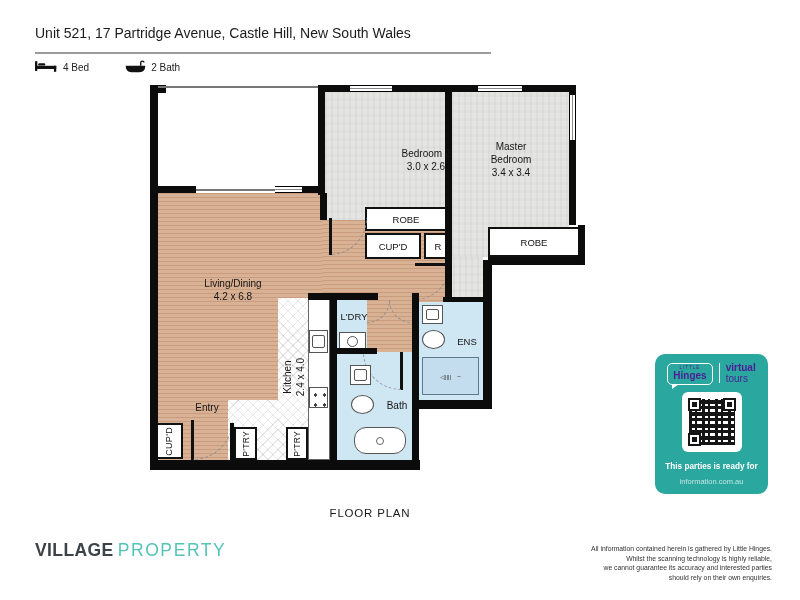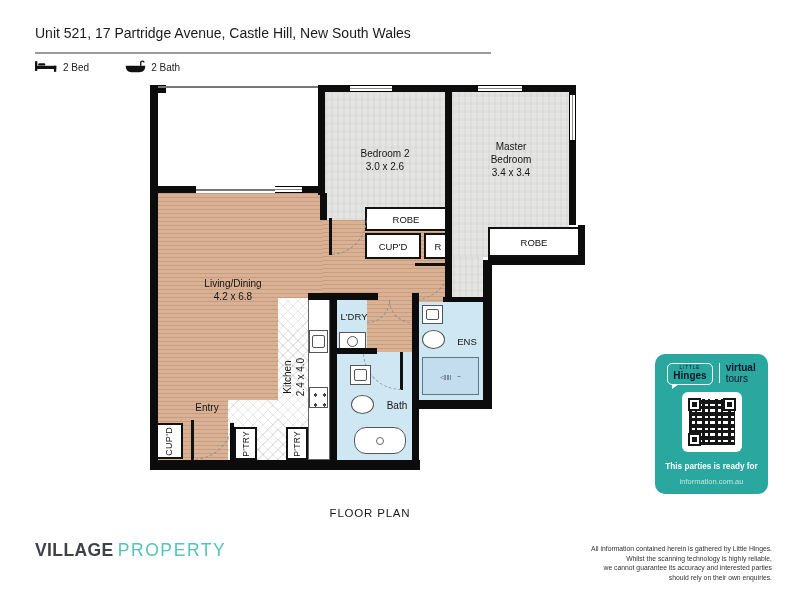--- a/index.html
+++ b/index.html
@@ -80,7 +80,7 @@
             <rect x="3.6" y="3.2" width="8" height="2.8" rx="1.4"></rect>
           </g>
         </svg></span>
-    <span>2 Bed</span>
+    <span>4 Bed</span>
   </div>
   <div class="feat">
     <span><svg viewBox="0 0 26 16" width="21" height="13">

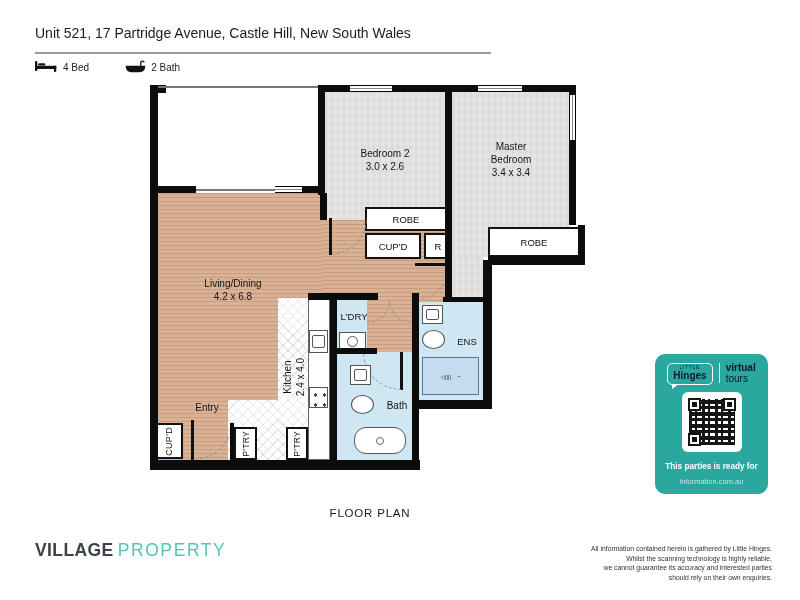--- a/index.html
+++ b/index.html
@@ -195,7 +195,7 @@
   <div class="abs fixt sink" style="left:159px;top:245px;width:19px;height:23px;"></div>
   <div class="abs fixt cooktop" style="left:159px;top:302px;width:19px;height:21px;"></div>
 
-  <div class="abs rm" style="left:175px;top:62px;width:120px;">
+  <div class="abs rm" style="left:175px;top:62px;width:120px;padding-left:41px;">
     <div>Bedroom 2</div>
     <div>3.0 x 2.6</div>
   </div>

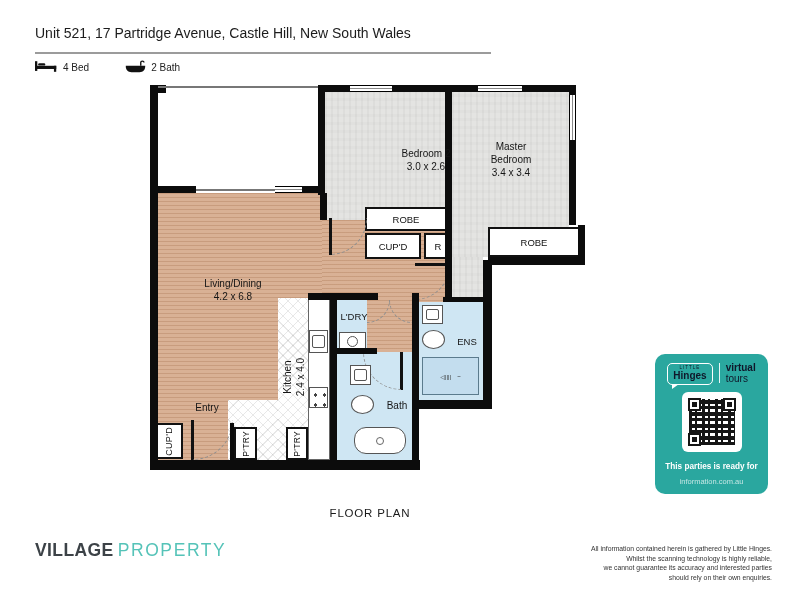--- a/index.html
+++ b/index.html
@@ -49,7 +49,7 @@
   #disclaimer{right:28px;top:544px;width:280px;text-align:right;font-size:6.8px;line-height:1.4;color:#333;}
   
   #card{left:655px;top:354px;width:113px;height:140px;background:#2aa79f;border-radius:10px;display:flex;flex-direction:column;align-items:center;padding-top:9px;box-sizing:border-box;}
-  #lh-logo{display:flex;align-items:flex-start;color:#0f172a;}
+  #lh-logo{display:flex;align-items:flex-start;color:#4c1d95;}
   #bubble{position:relative;border:1.5px solid #fff;border-radius:5px;padding:2px 5px 3px;text-align:center;line-height:1;}
   #bubble::after{content:'';position:absolute;left:4px;bottom:-5px;border-top:5px solid #fff;border-right:7px solid transparent;}
   #bubble .t1{font-size:4.5px;letter-spacing:1px;display:block;}

